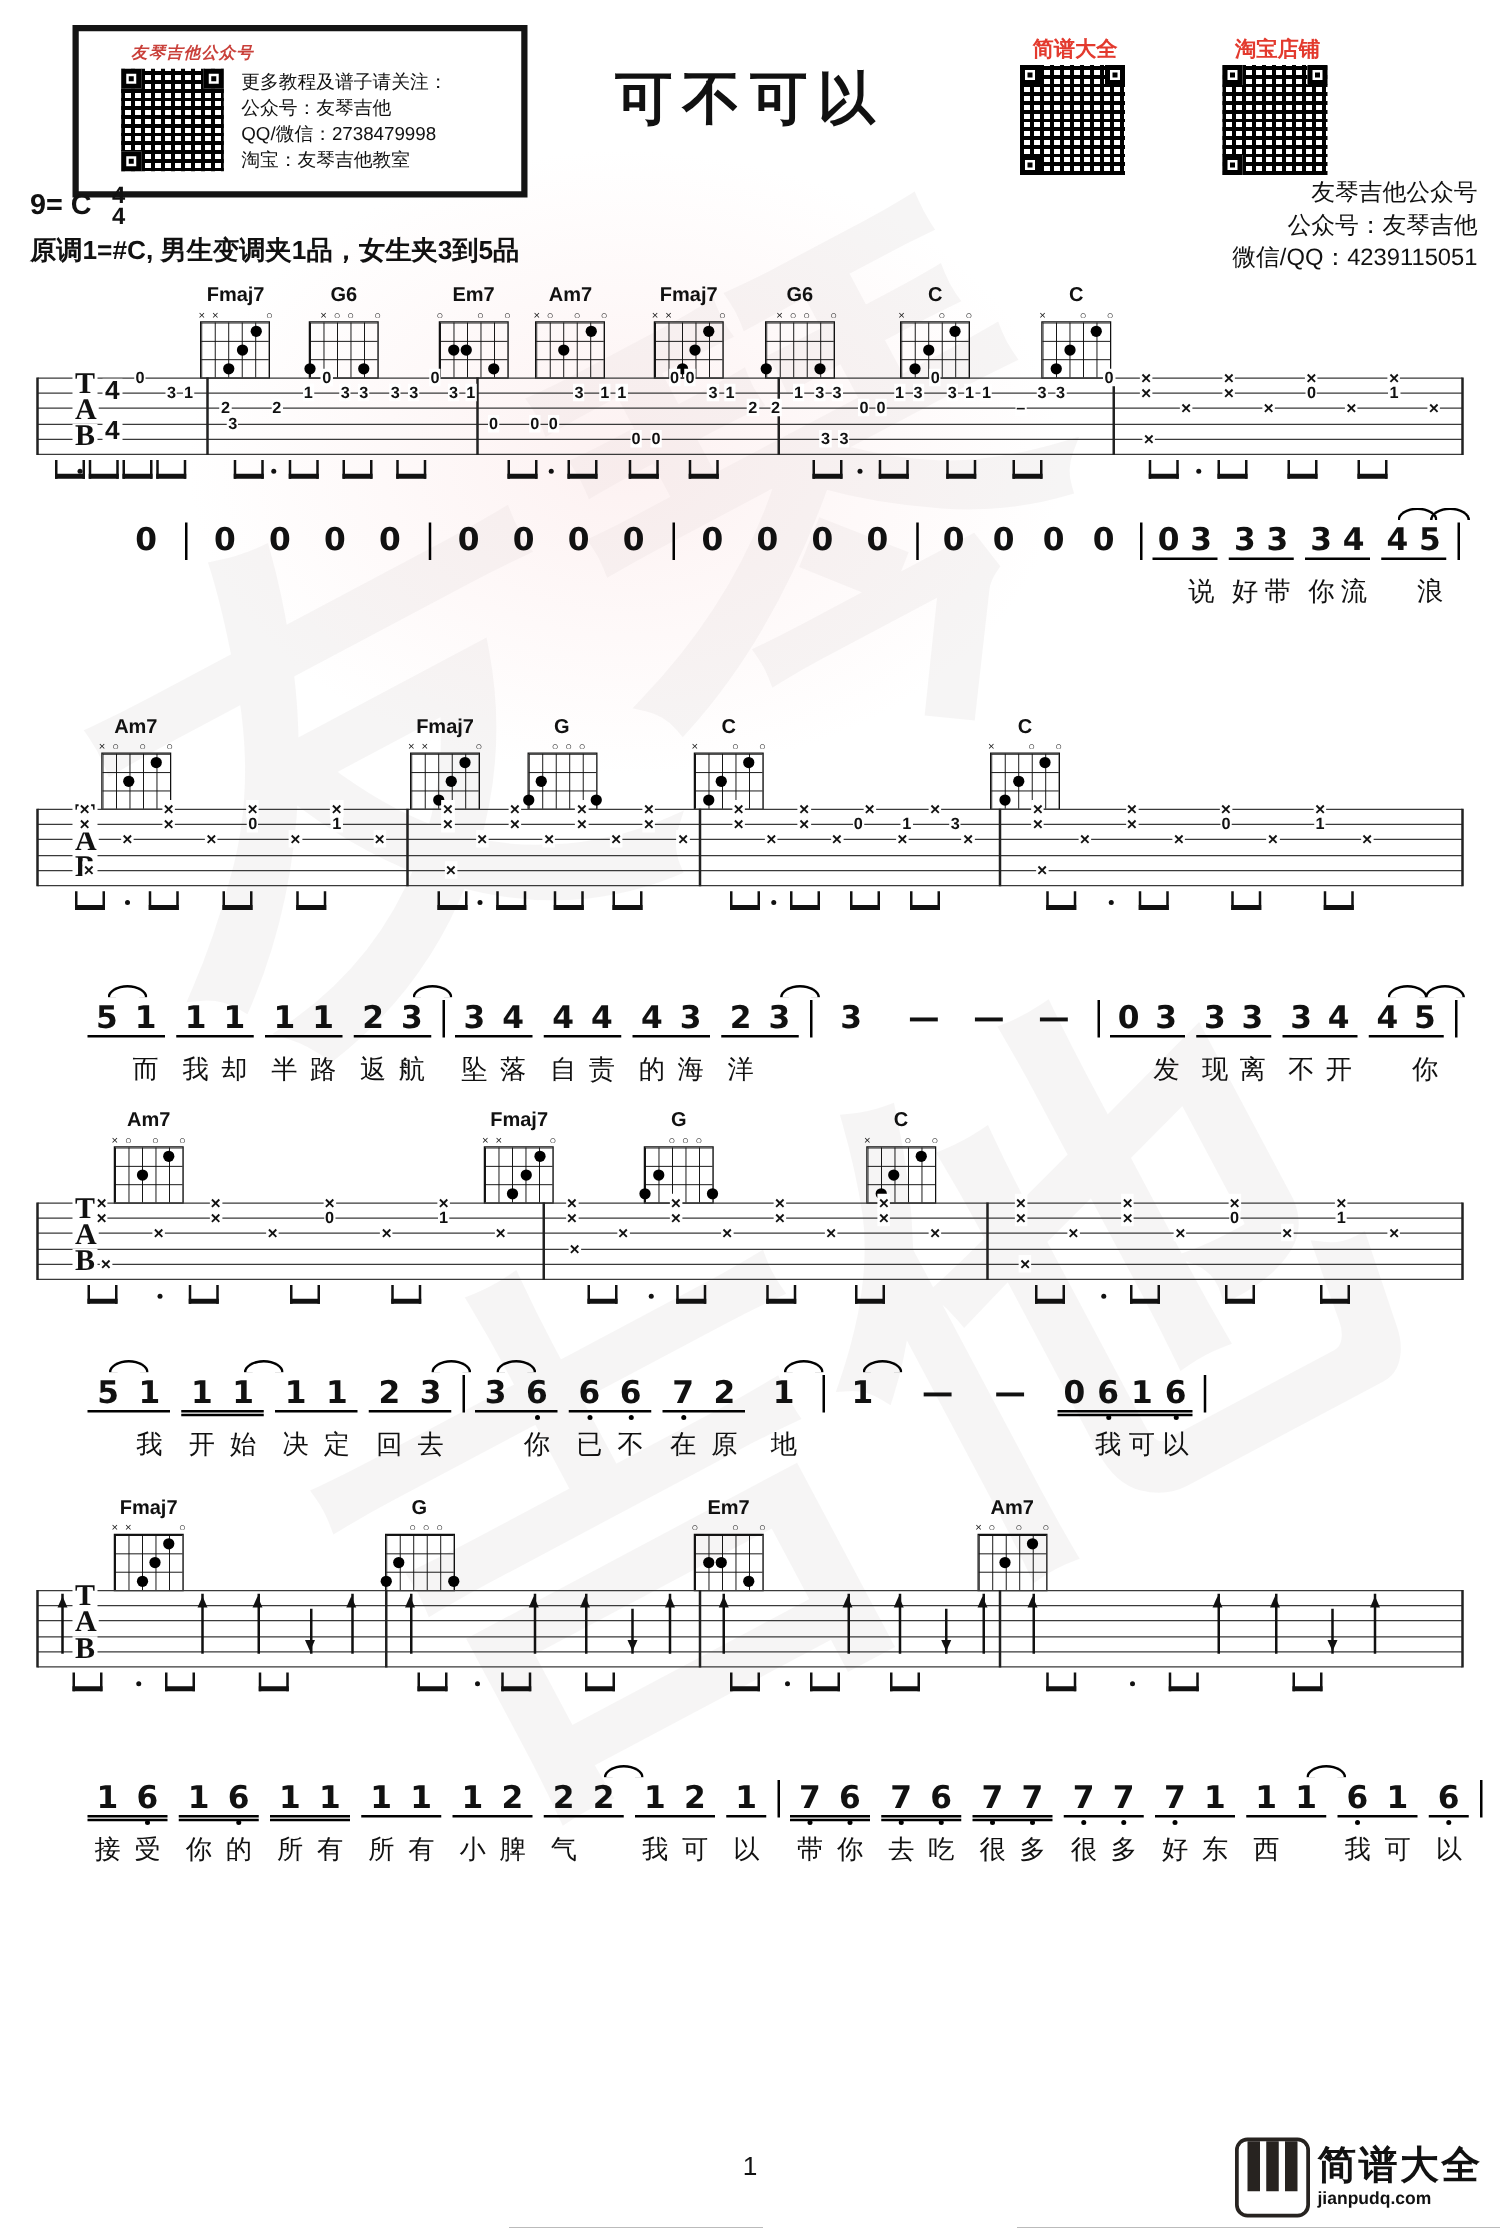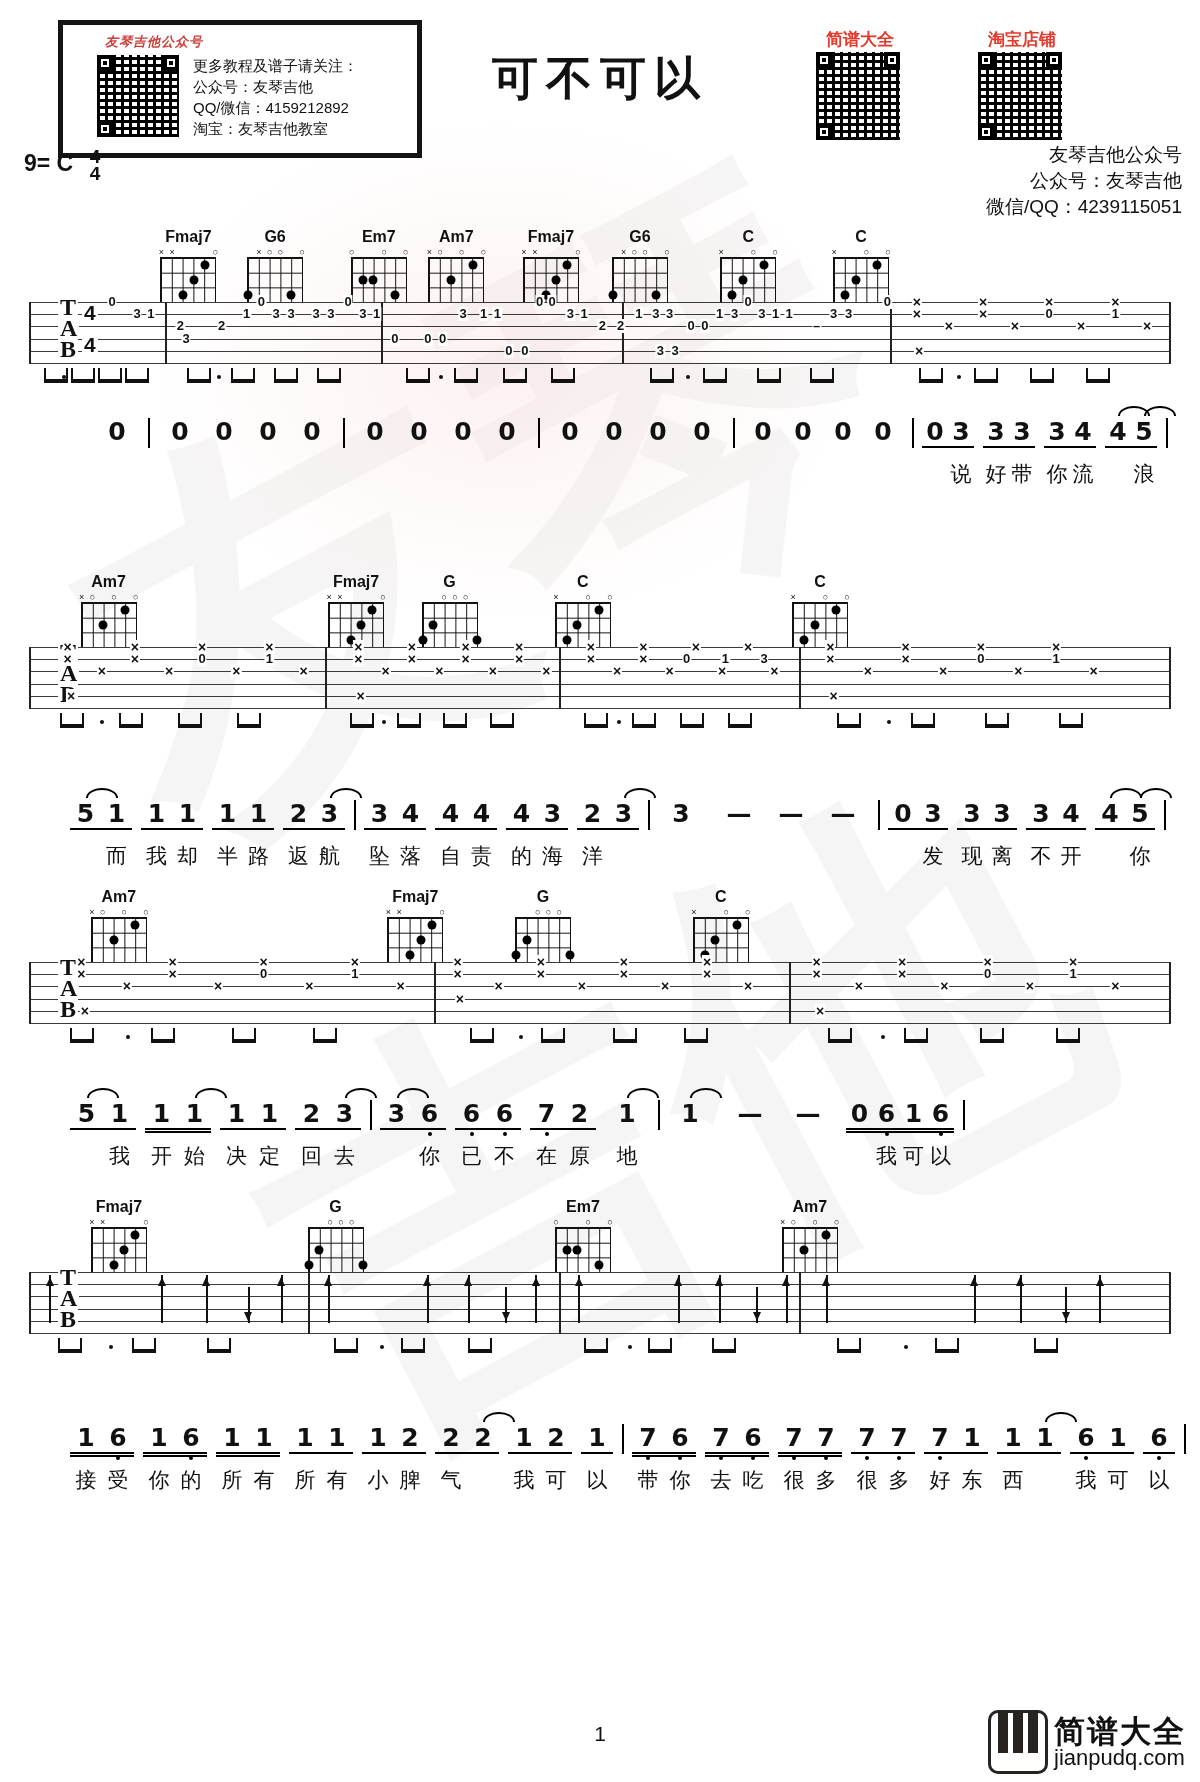--- a/index.html
+++ b/index.html
@@ -112,7 +112,7 @@
     <div class="txt">
       <div>更多教程及谱子请关注：</div>
       <div>公众号：友琴吉他</div>
-      <div>QQ/微信：4159212892</div>
+      <div>QQ/微信：2738479998</div>
       <div>淘宝：友琴吉他教室</div>
     </div>
   </div>

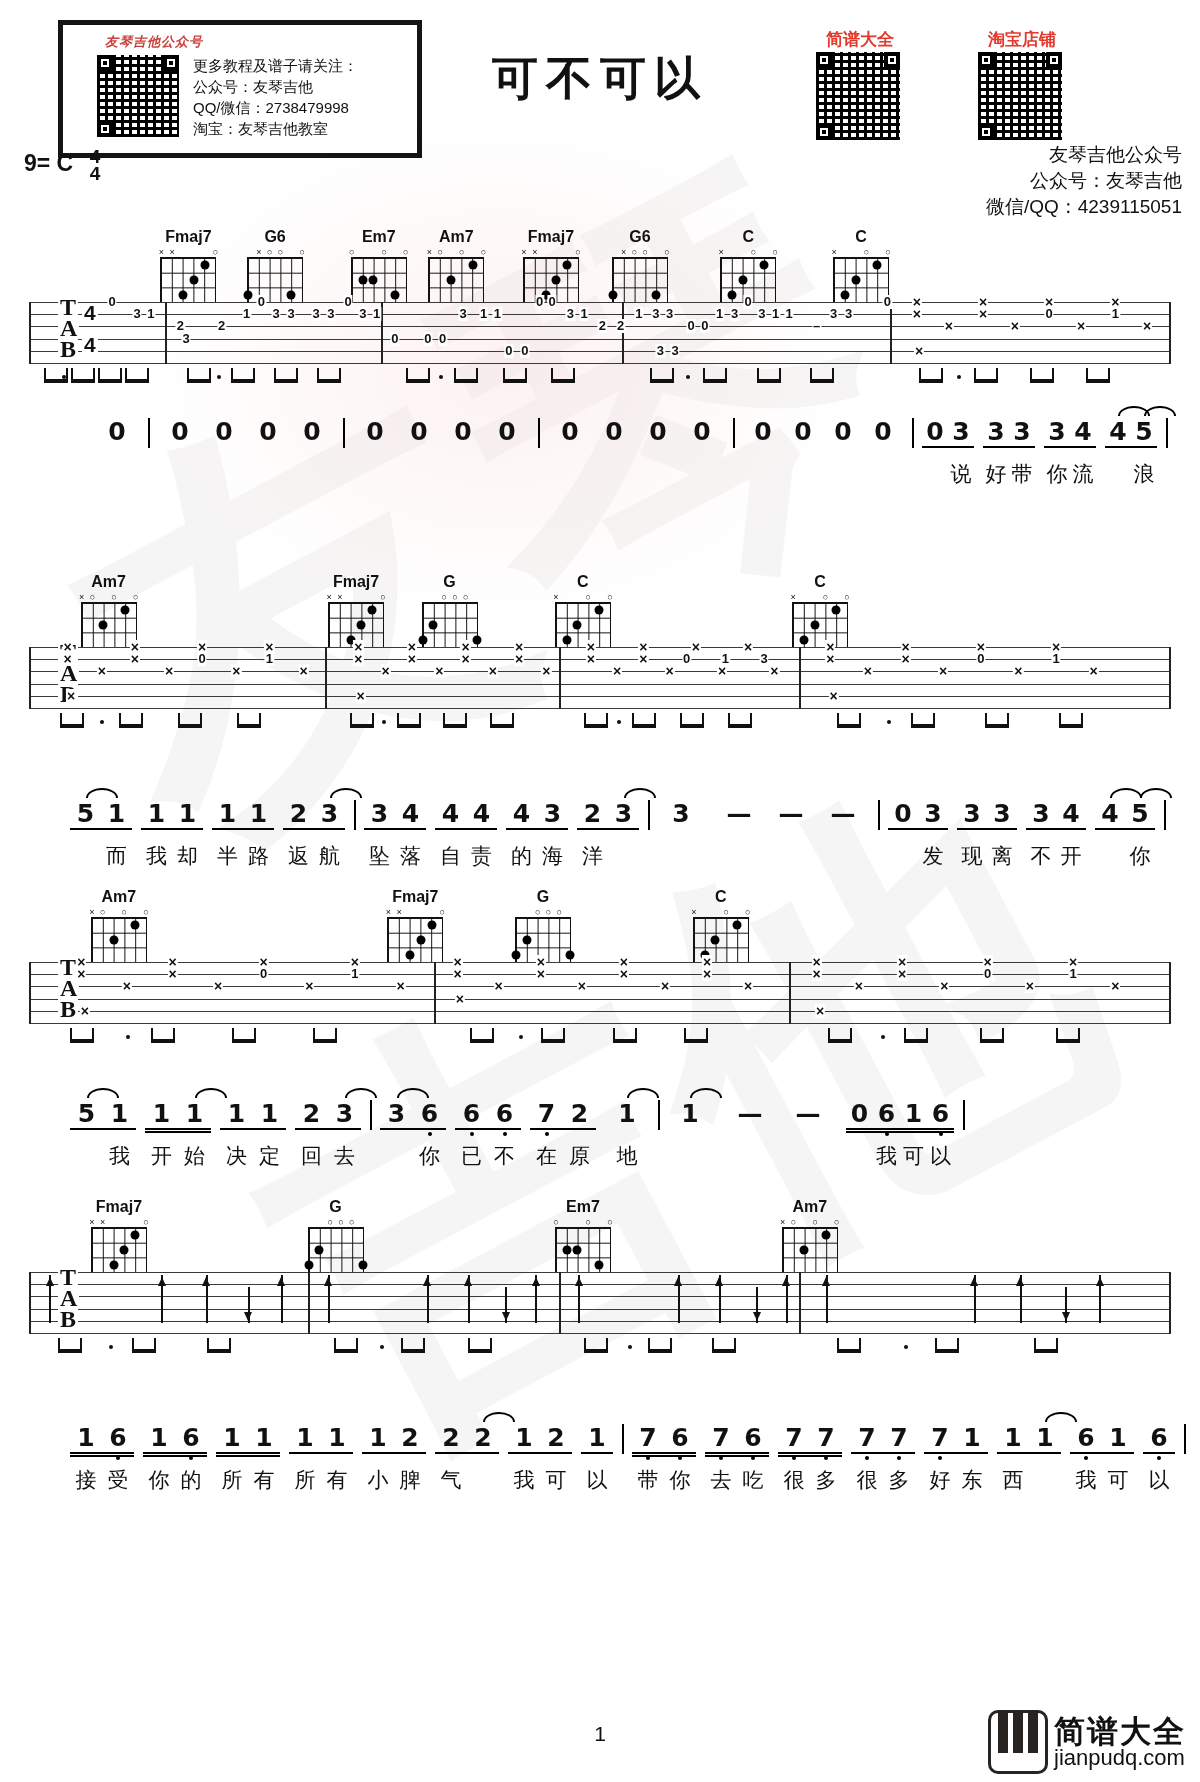--- a/index.html
+++ b/index.html
@@ -157,6 +157,7 @@
       <span style="display:block">4</span>
     </span>
   </div>
+  <div class="capo">原调1=#C, 男生变调夹1品，女生夹3到5品</div>
 
   <div id="systems">
       <div class="system" style="top: 228px;">

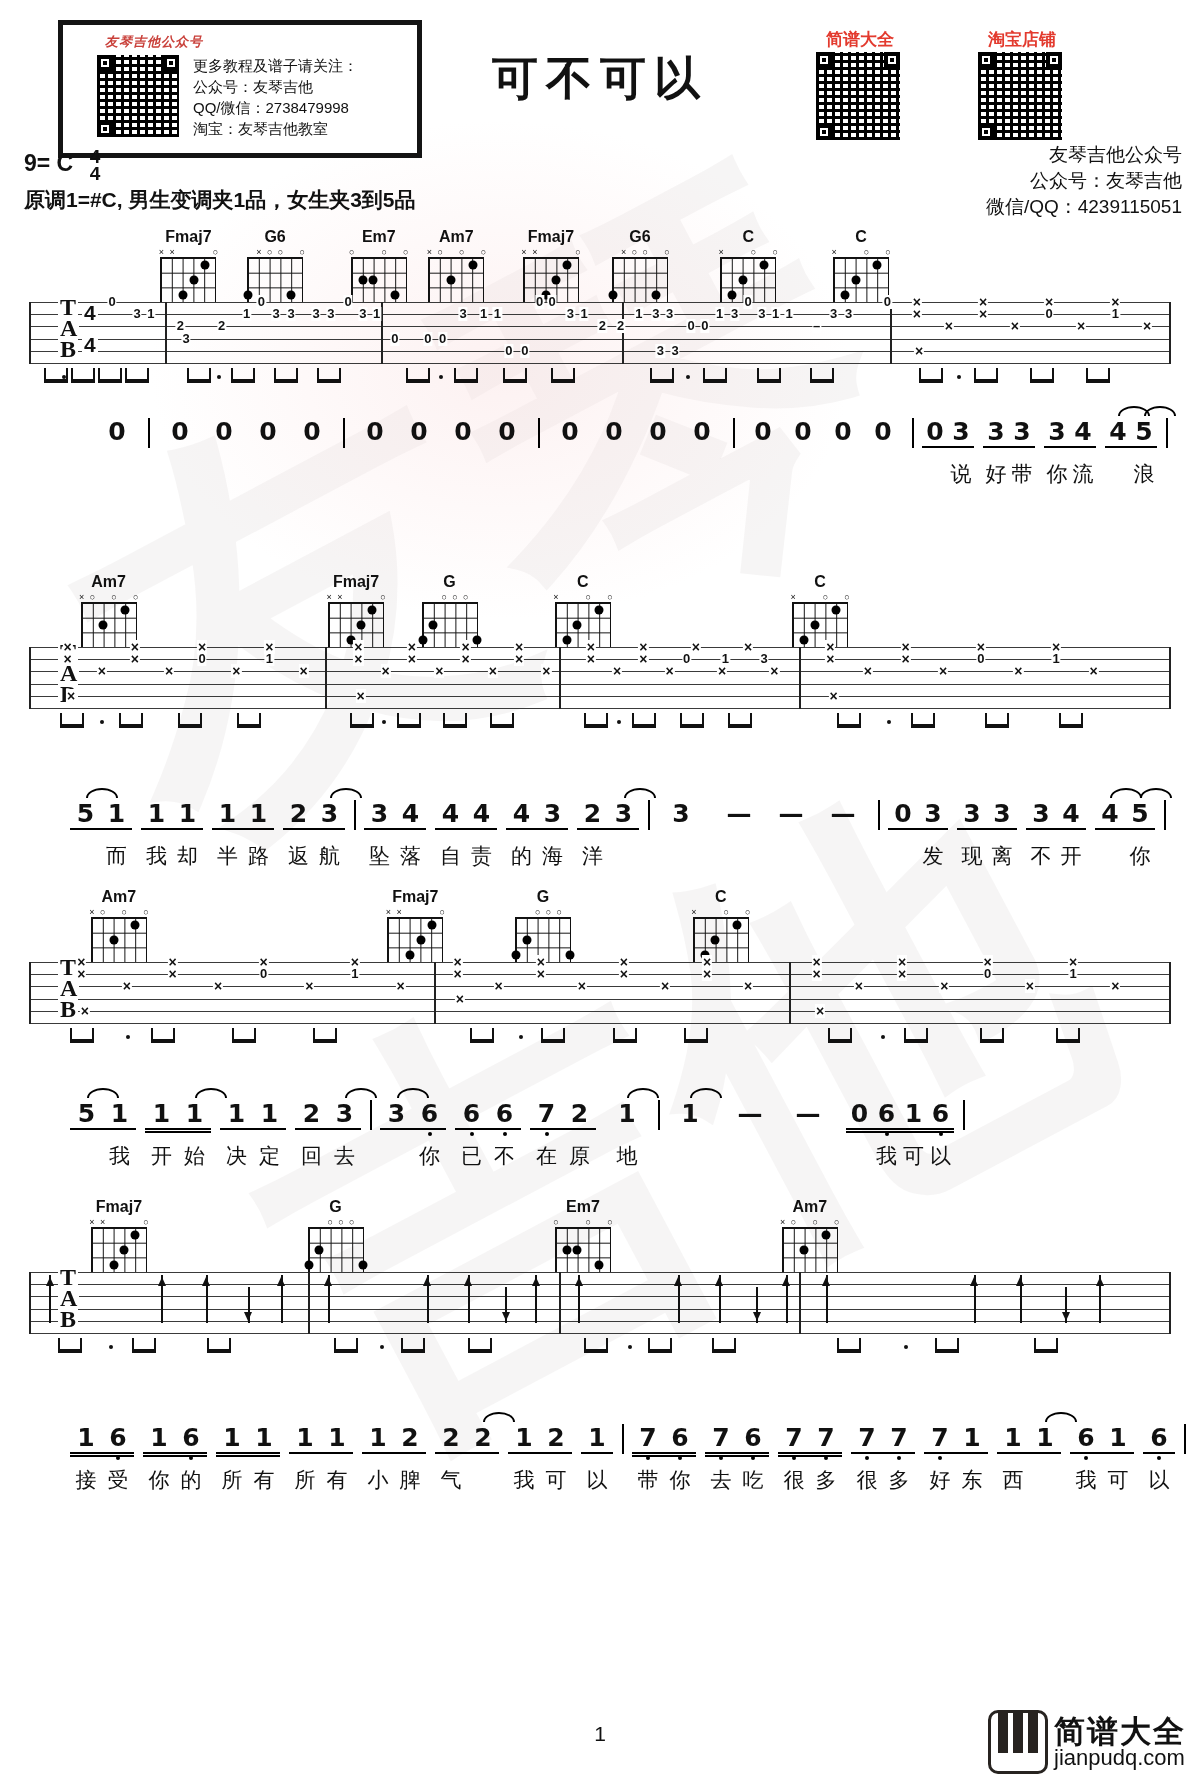--- a/index.html
+++ b/index.html
@@ -85,7 +85,7 @@
   .piano i{position:absolute;top:0;width:10px;height:40px;background:#272320;display:block;}
   .piano i:nth-child(1){left:7px;} .piano i:nth-child(2){left:22px;} .piano i:nth-child(3){left:37px;}
   .logotxt .big{font-size:31px;font-weight:bold;letter-spacing:2px;line-height:32px;}
-  .logotxt .url{font-size:22px;font-weight:normal;line-height:20px;}
+  .logotxt .url{font-size:14px;font-weight:bold;line-height:20px;}
 </style>
 </head>
 <body>

